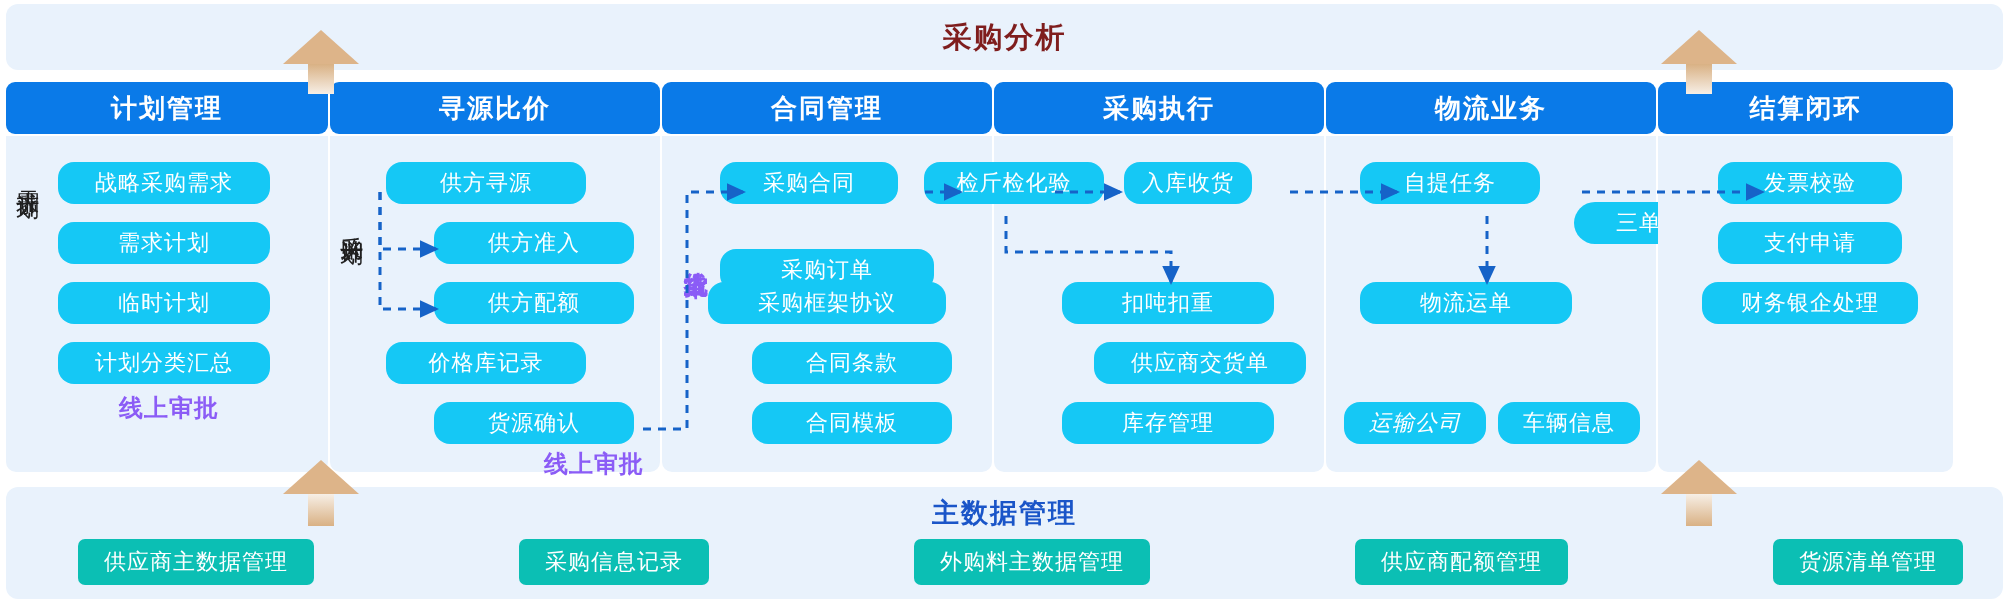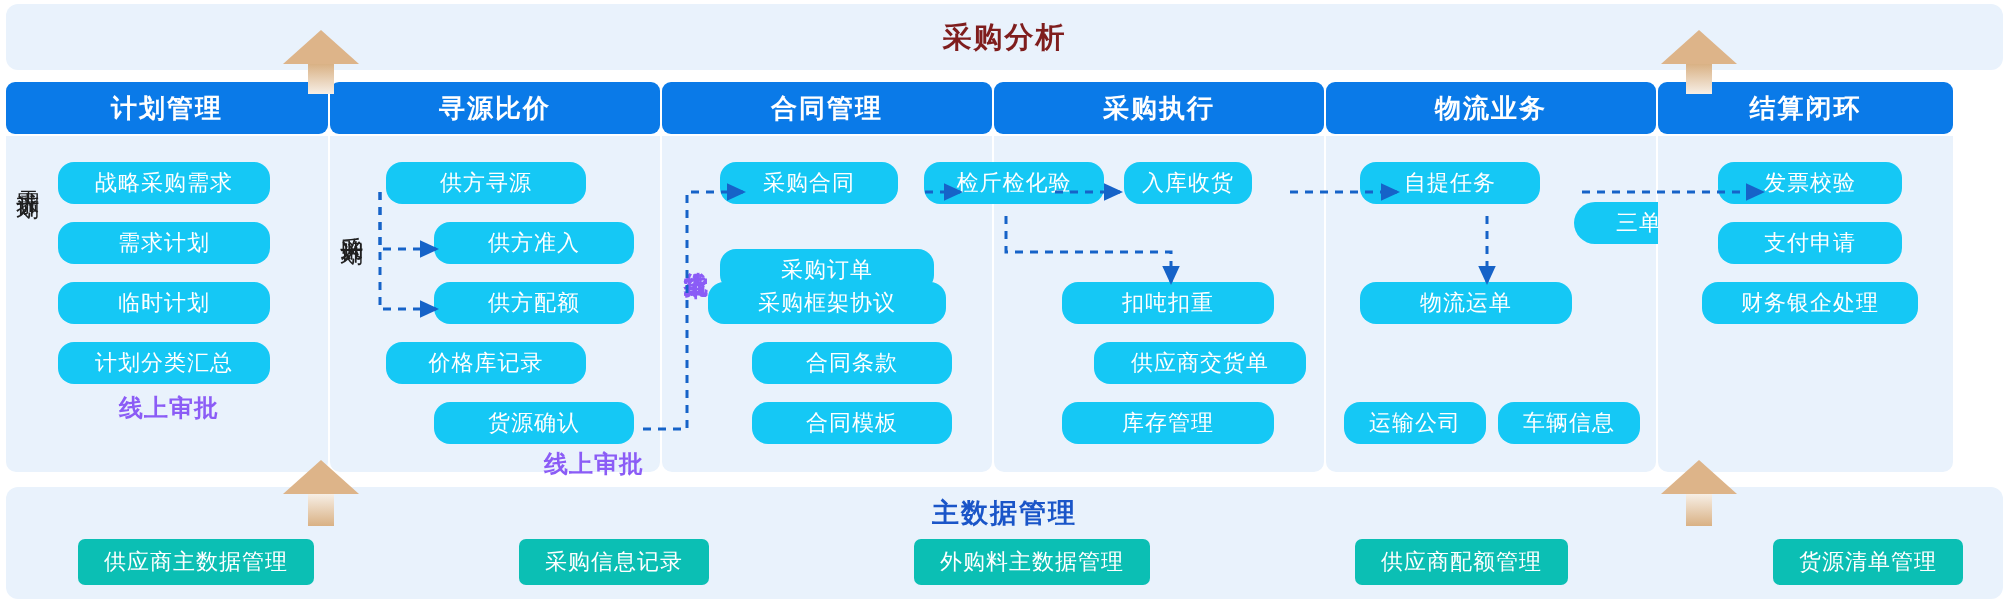--- a/index.html
+++ b/index.html
@@ -168,7 +168,7 @@
       <div class="col-body">
         <div class="chip" style="left:34px; top:26px; width:180px;">自提任务</div>
         <div class="chip" style="left:34px; top:146px; width:212px;">物流运单</div>
-        <div class="chip" style="left:18px; top:266px; width:142px;">运输公司</div>
+        <div class="chip" style="left:18px; top:266px; width:142px;font-style:italic;">运输公司</div>
         <div class="chip" style="left:172px; top:266px; width:142px;">车辆信息</div>
         <div class="chip pill" style="left:248px; top:66px; width:176px;">三单匹配</div>
       </div>

